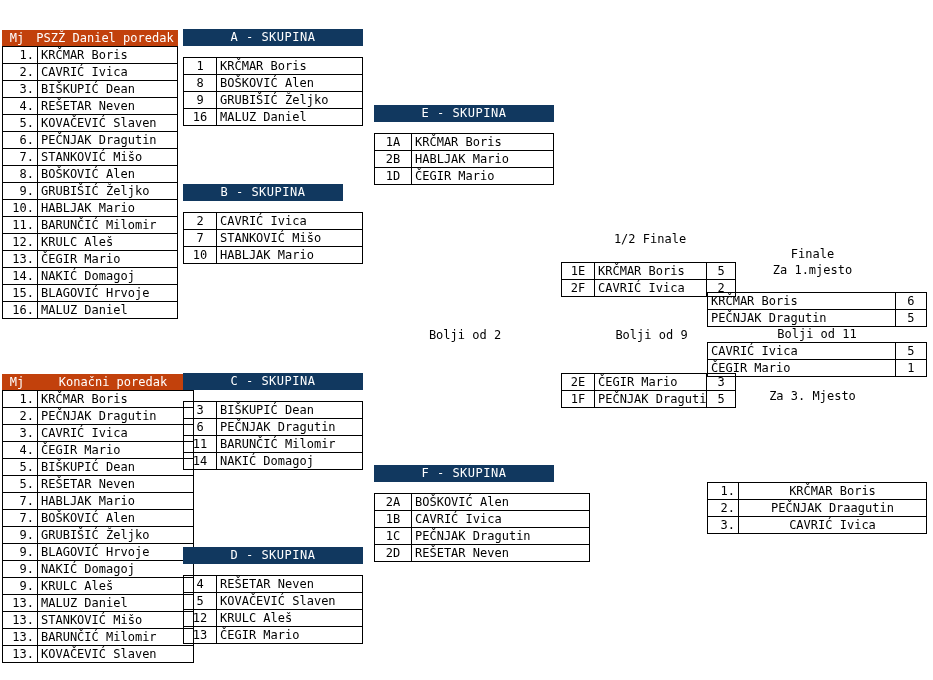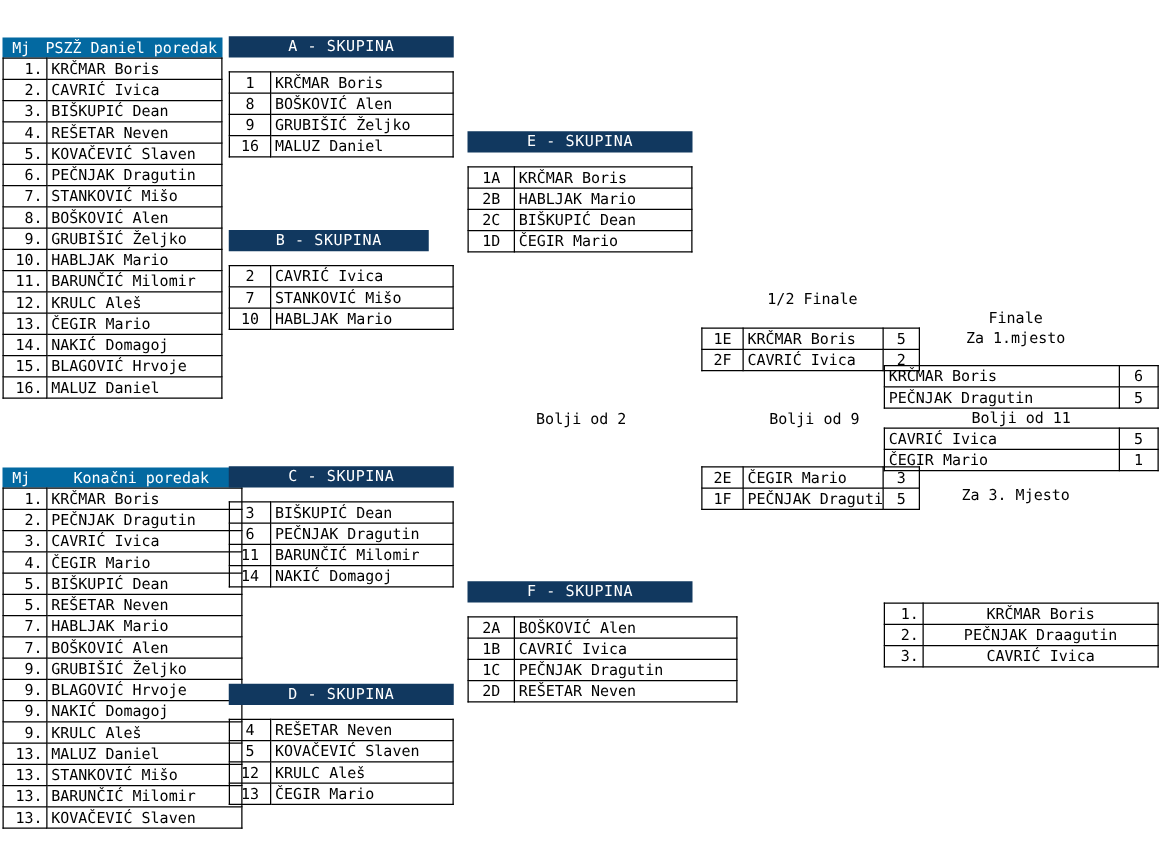--- a/index.html
+++ b/index.html
@@ -60,7 +60,7 @@
     overflow: hidden;
   }
   .rank-head {
-    background: #0369a1;
+    background: #c2410c;
     color: #ffffff;
     height: 16px;
     line-height: 16px;

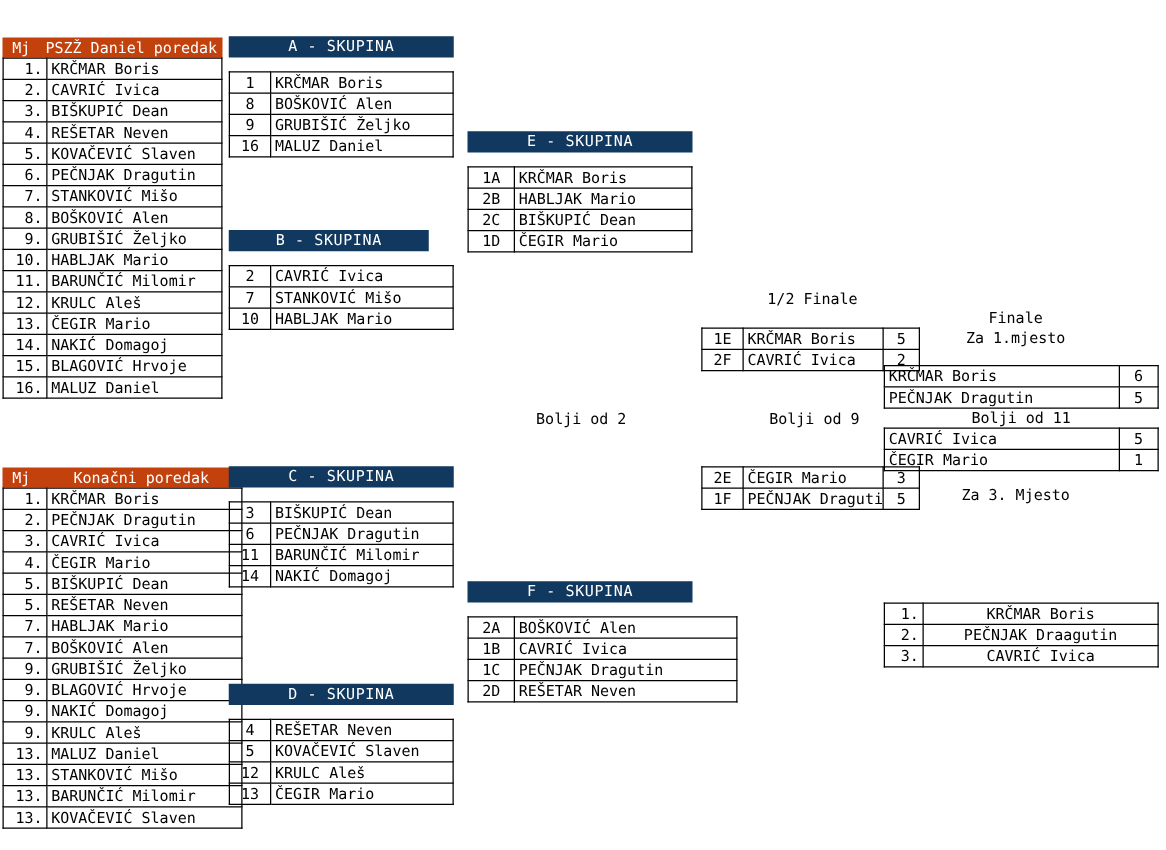--- a/index.html
+++ b/index.html
@@ -355,10 +355,6 @@
         <td class="name">HABLJAK Mario</td>
       </tr>
       <tr>
-        <td class="seed">2C</td>
-        <td class="name">BIŠKUPIĆ Dean</td>
-      </tr>
-      <tr>
         <td class="seed">1D</td>
         <td class="name">ČEGIR Mario</td>
       </tr>

